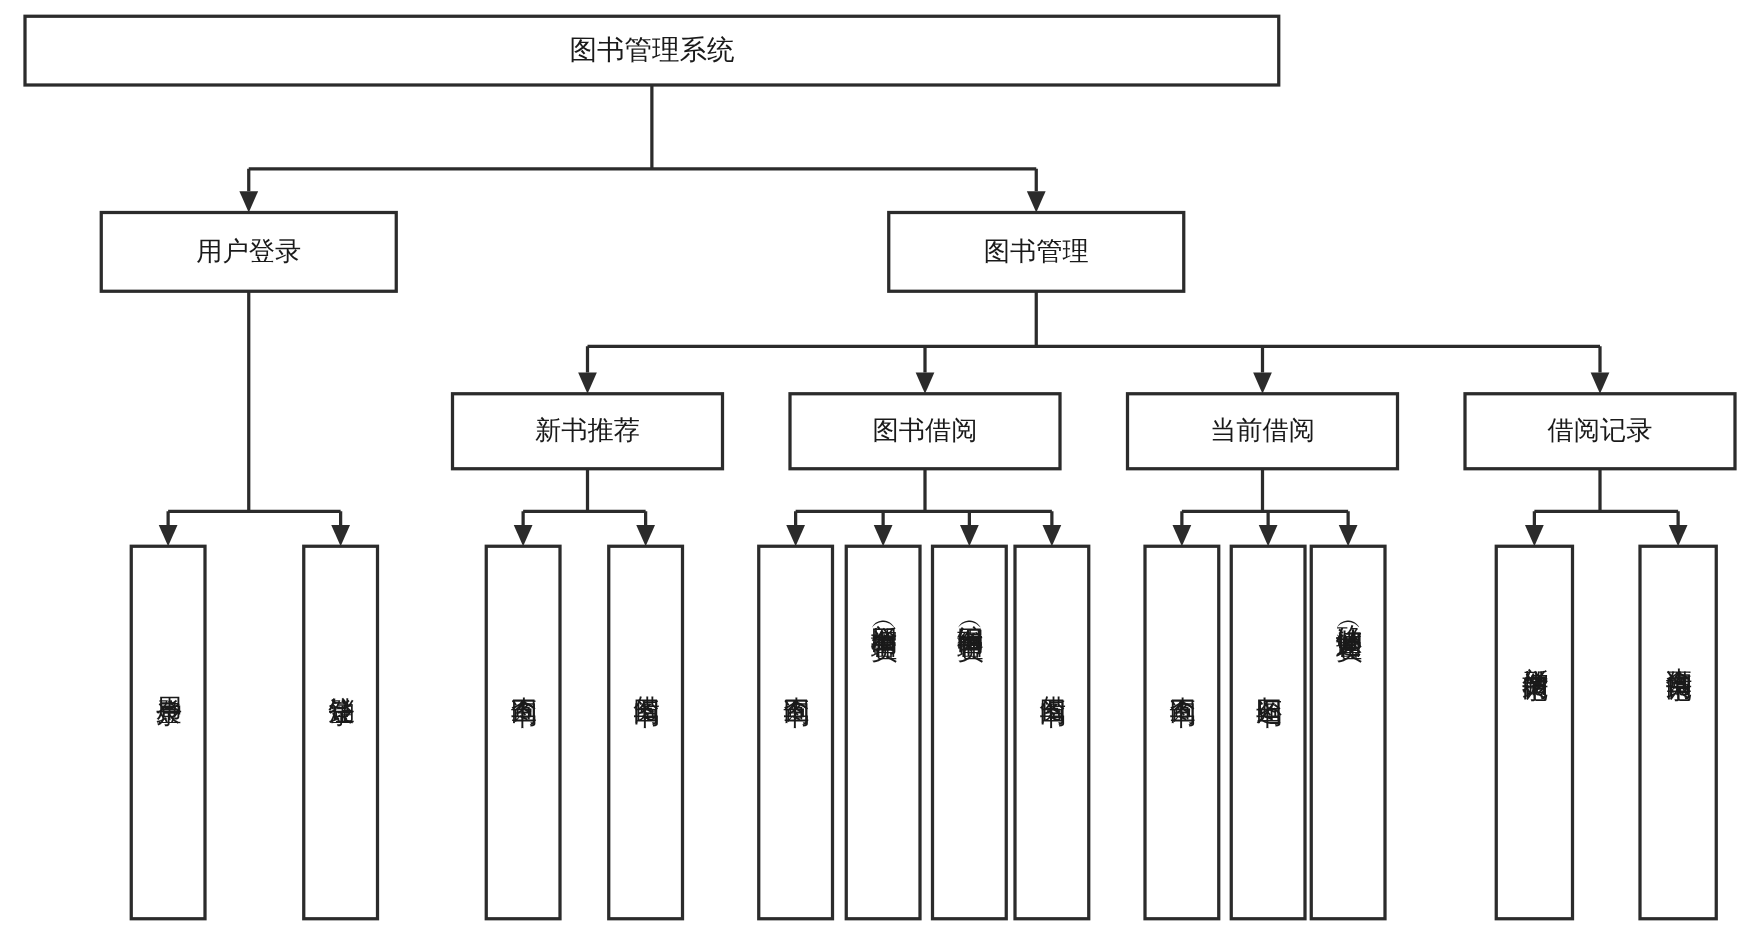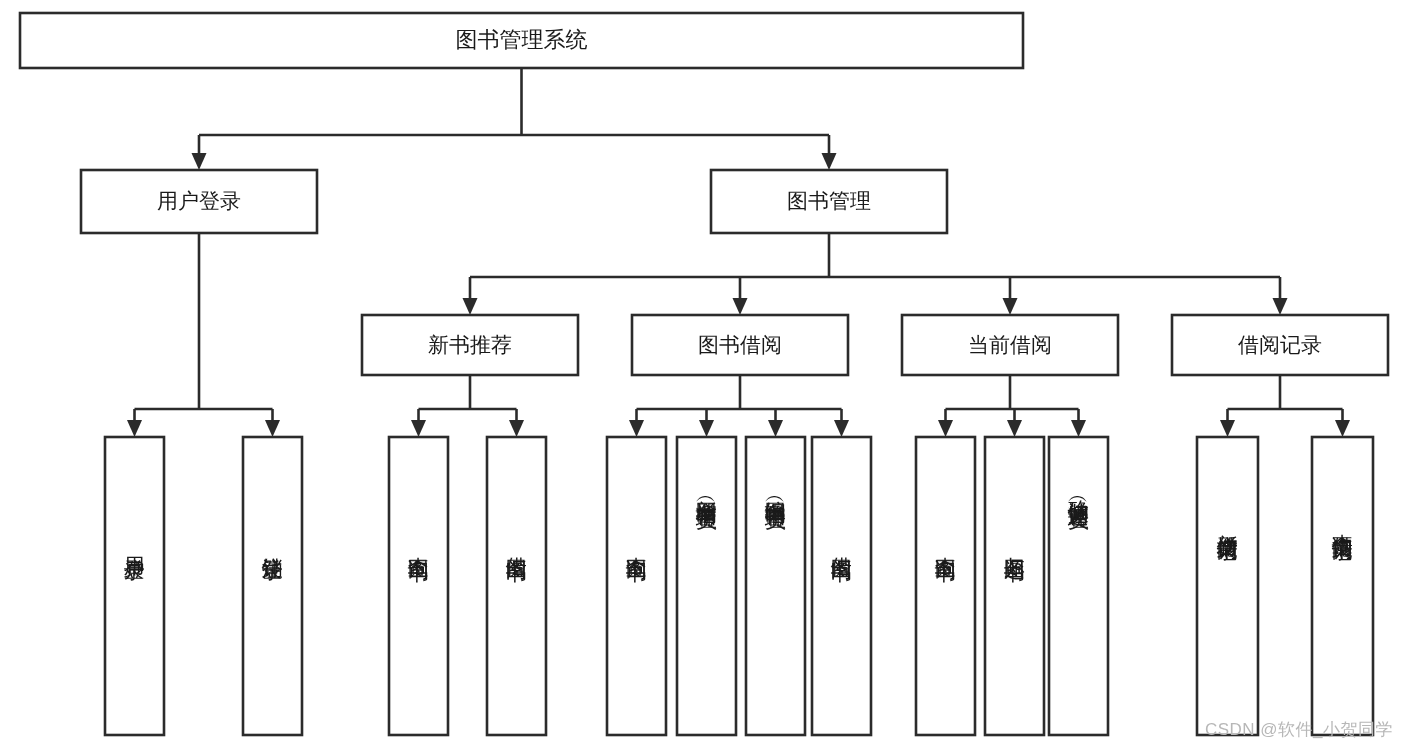--- a/index.html
+++ b/index.html
@@ -219,7 +219,6 @@
       </div>
     </div>
 
-  <div class="watermark">CSDN @软件_小贺同学</div>
 
 </div>
 

